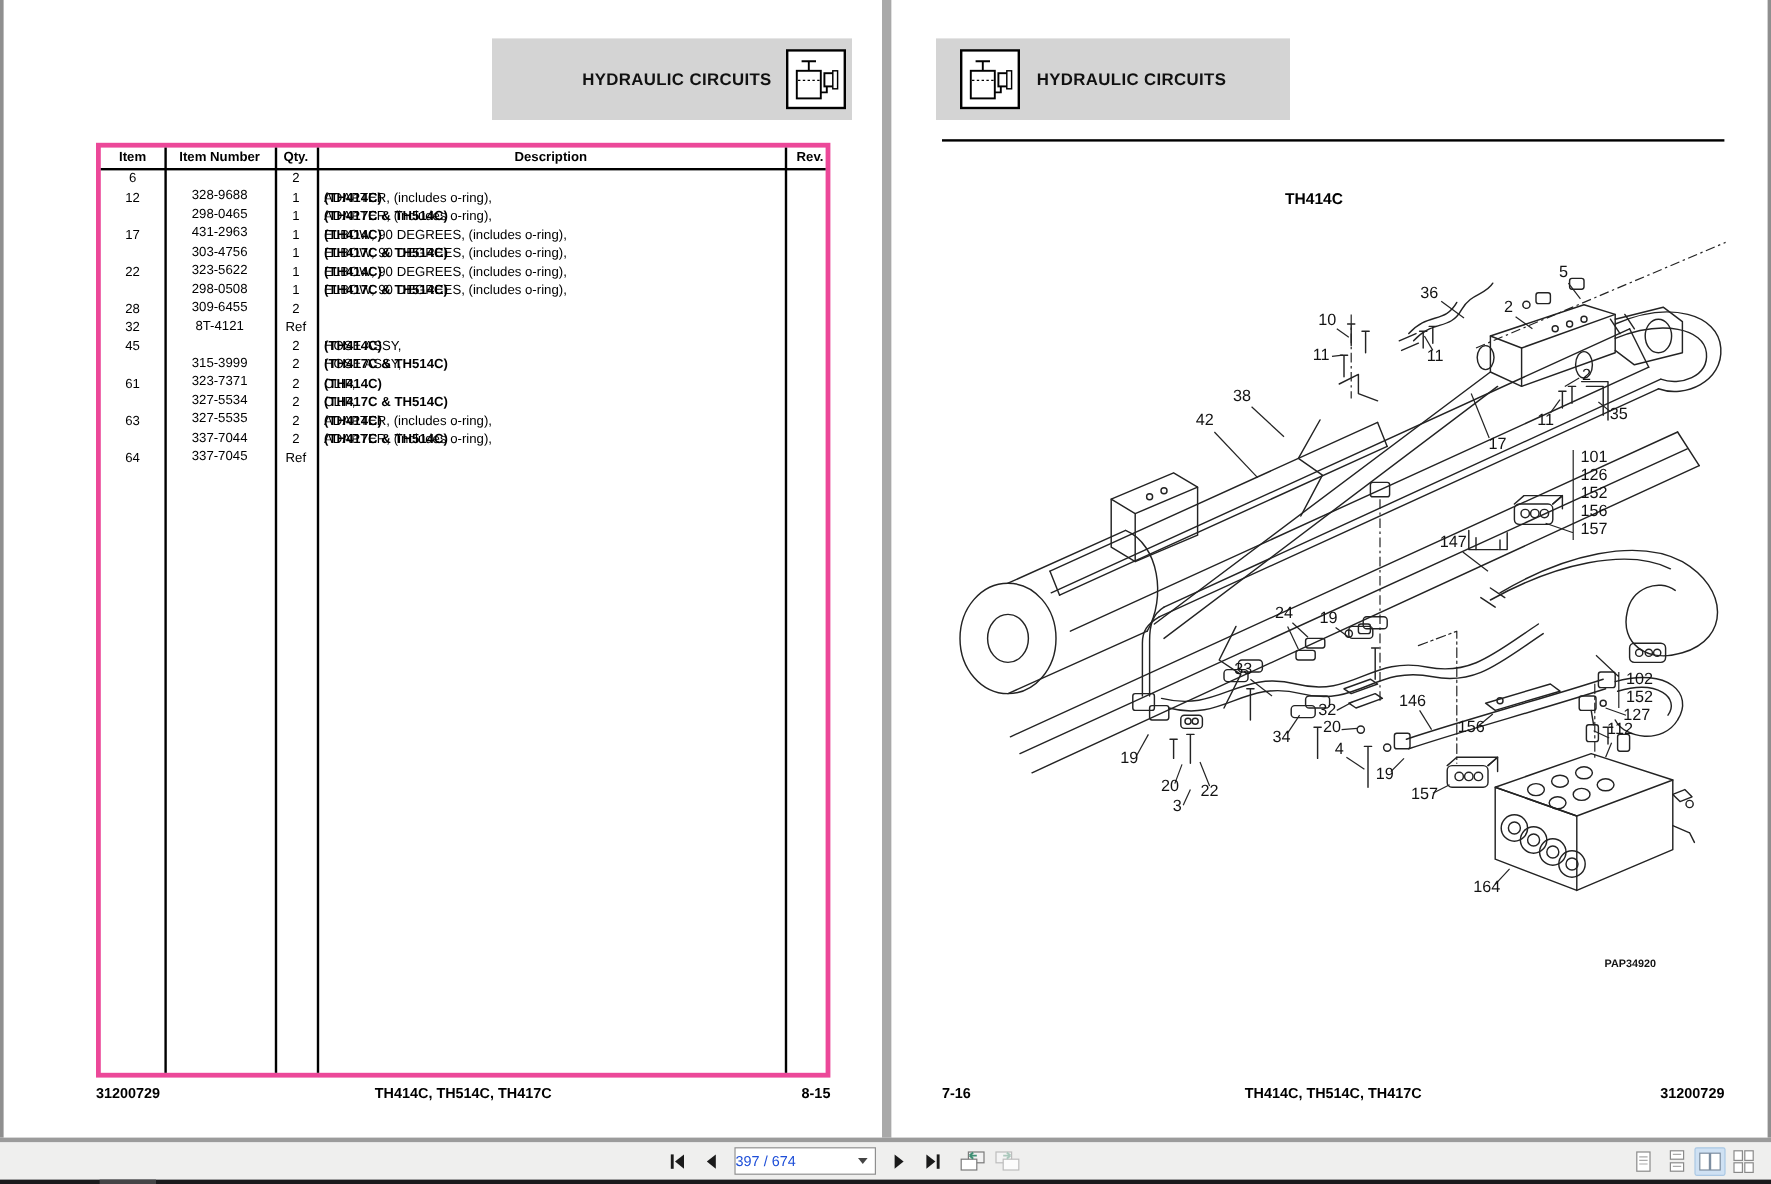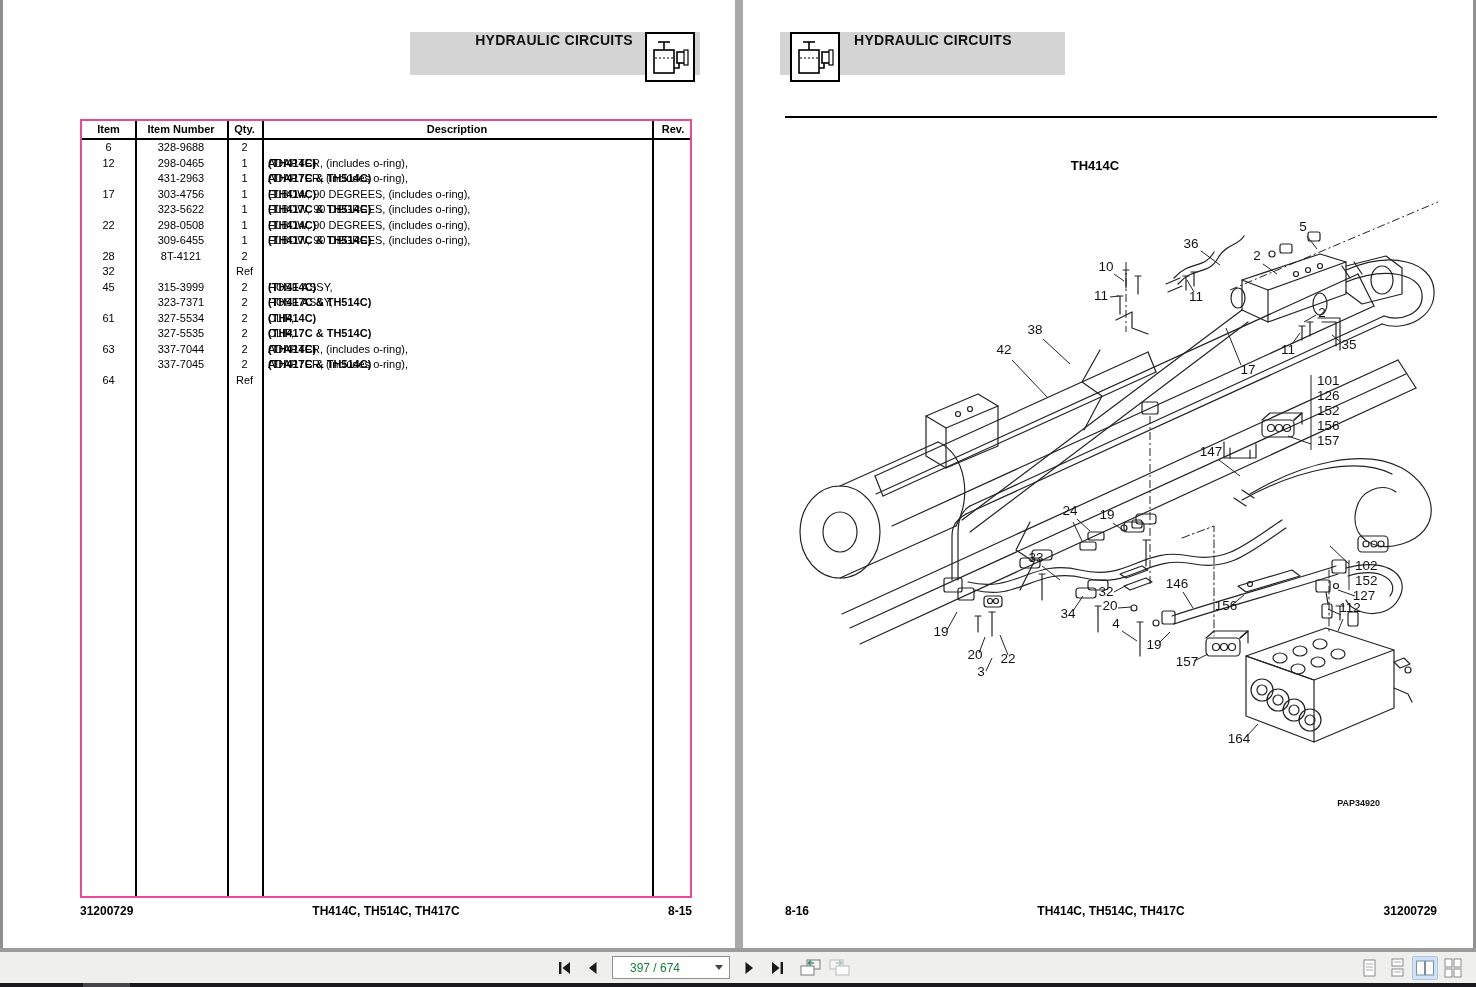--- a/index.html
+++ b/index.html
@@ -14,7 +14,7 @@
   .page.right{left:743px;width:730px;}
 
   
-  .banner{position:absolute;height:43px;background:#d4d4d4;display:flex;align-items:flex-start;}
+  .banner{position:absolute;height:68px;background:#d4d4d4;display:flex;align-items:center;padding-left:10px;}
   .banner .btxt{font-size:14px;font-weight:bold;color:#111;letter-spacing:.3px;white-space:nowrap;}
   .tankbox{width:50px;height:50px;background:#fff;border:2px solid #000;box-sizing:border-box;
     display:flex;align-items:center;justify-content:center;}

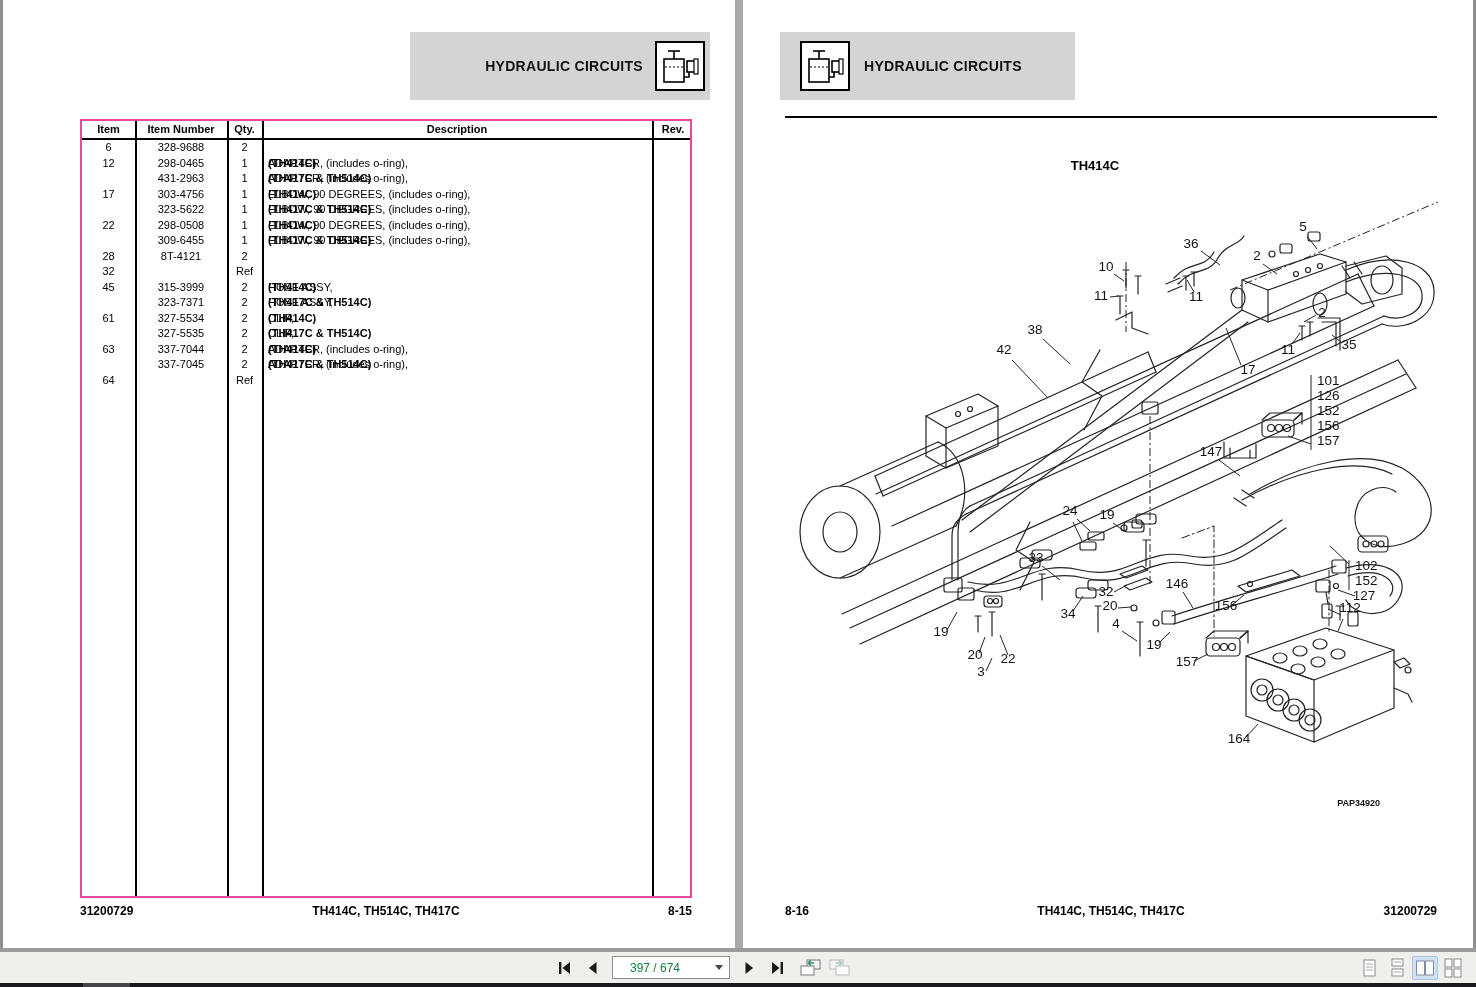--- a/index.html
+++ b/index.html
@@ -30,7 +30,7 @@
 
   
   .ptable{position:absolute;left:77px;top:119px;width:612px;height:779px;
-    border:2px solid #ec4899;box-sizing:border-box;}
+    border:4px solid #ec4899;box-sizing:border-box;}
   .vline{position:absolute;top:0;bottom:0;width:1.5px;background:#000;}
   .hline{position:absolute;left:0;right:0;top:17px;height:1.5px;background:#000;}
   .thead span{position:absolute;top:0;height:17px;line-height:17px;text-align:center;

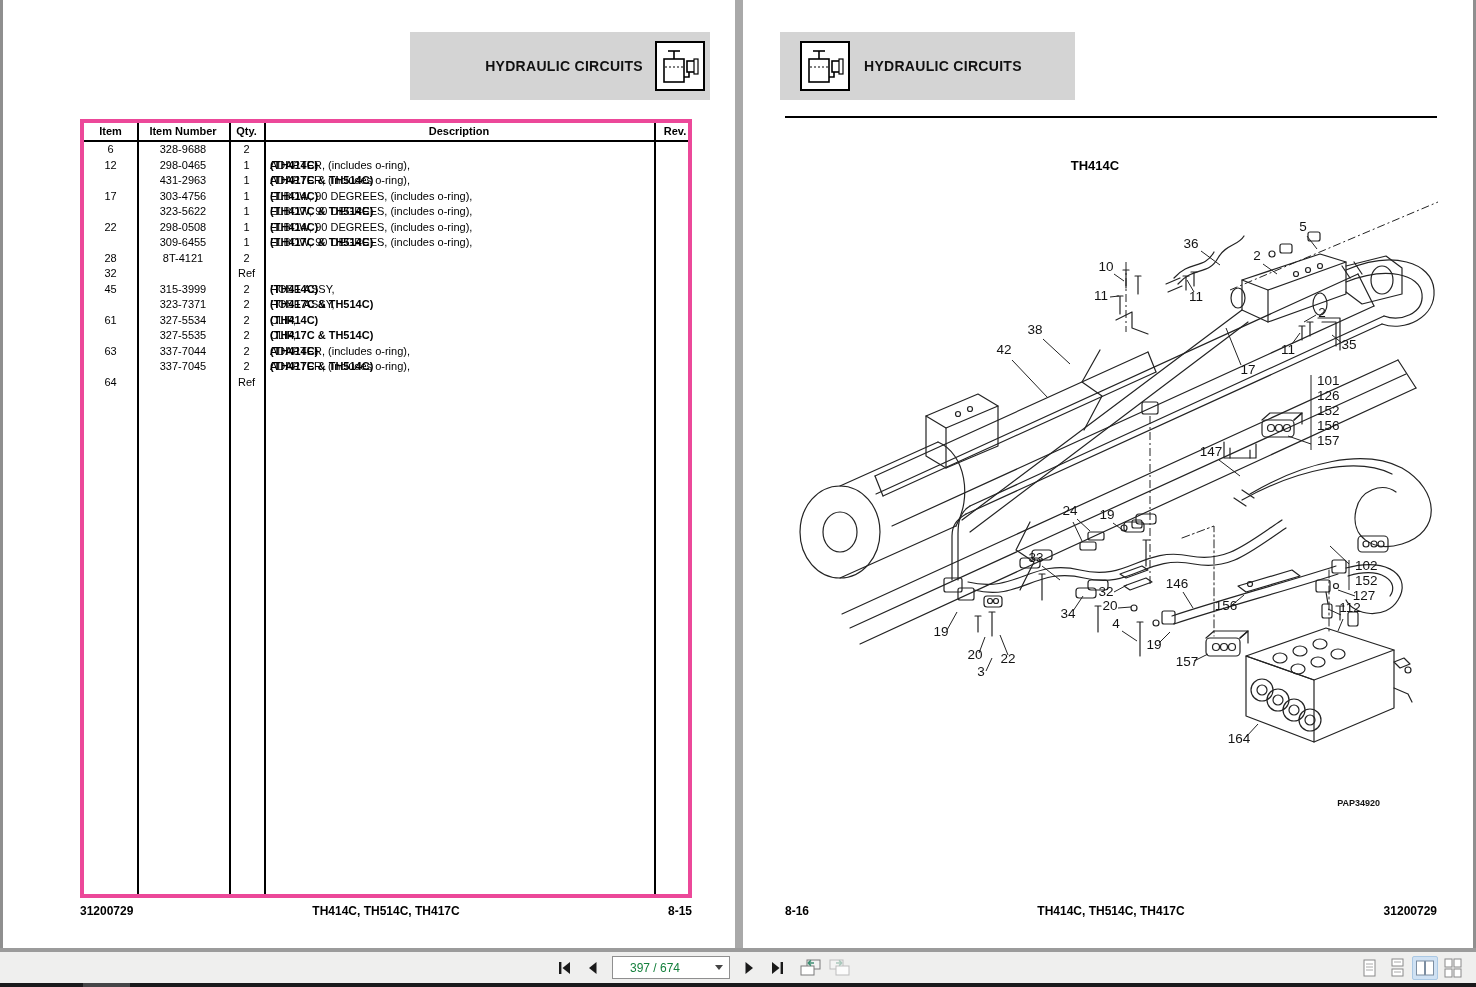--- a/index.html
+++ b/index.html
@@ -39,7 +39,7 @@
   .prow{position:relative;height:15.5px;font-size:11px;line-height:15.5px;color:#000;}
   .prow span{position:absolute;top:0;}
   .prow .ci{left:0;width:53px;text-align:center;}
-  .prow .cp{left:53px;width:92px;text-align:center;}
+  .prow .cp{left:53px;width:92px;text-align:center;margin-top:14px;}
   .prow .cq{left:145px;width:35px;text-align:center;}
   .prow .cd{left:180px;width:384px;padding-left:6px;white-space:nowrap;overflow:hidden;}
   .prow .cd b{font-weight:bold;}

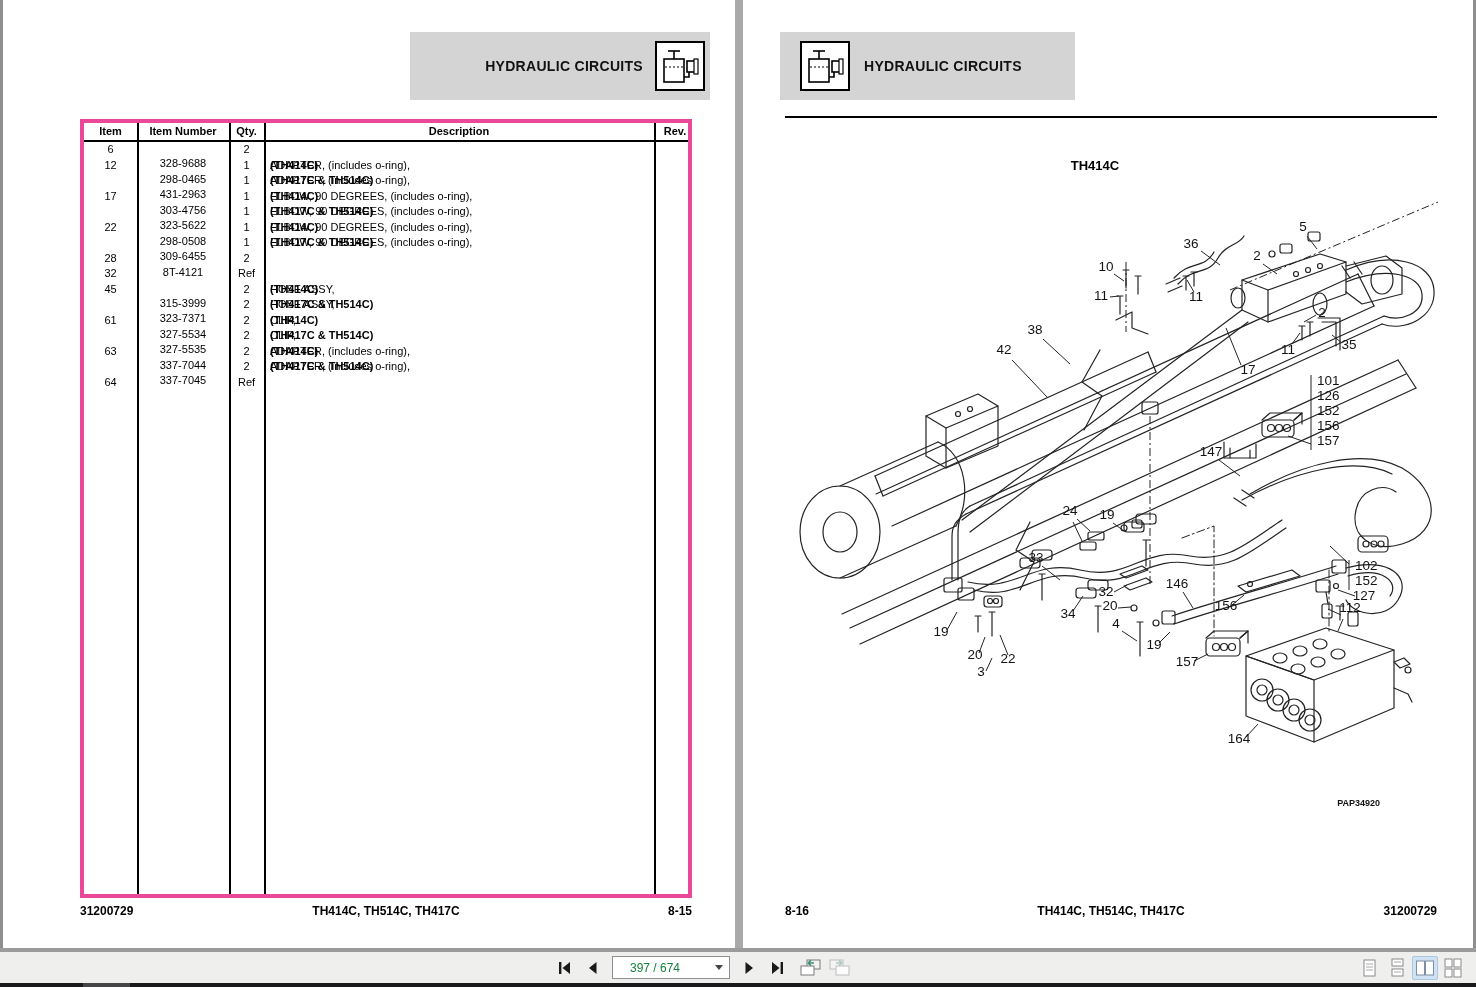--- a/index.html
+++ b/index.html
@@ -505,7 +505,7 @@
     </svg>
 
     <div class="pfooter" style="left:42px;top:904px;width:652px;">
-      <span class="fl">8-16</span>
+      <span class="fl">7-16</span>
       <span class="fc">TH414C, TH514C, TH417C</span>
       <span class="fr">31200729</span>
     </div>

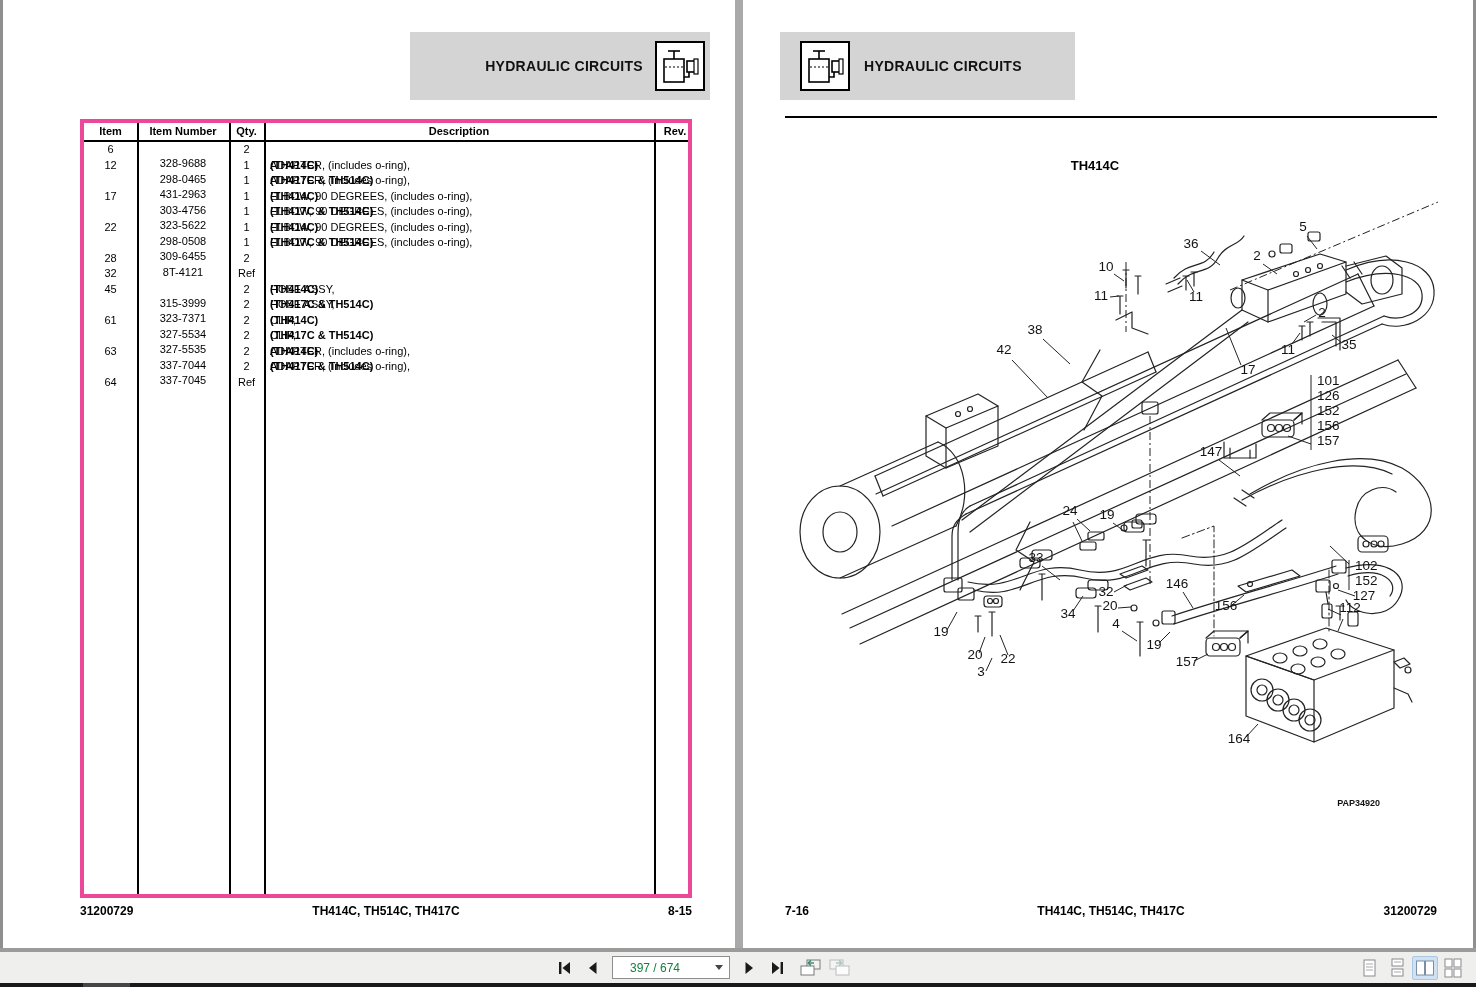--- a/index.html
+++ b/index.html
@@ -68,7 +68,7 @@
     border-radius:3px;}
   .combo{width:118px;height:23px;background:#fff;border:1px solid #8f8f8f;box-sizing:border-box;
     display:flex;align-items:center;margin:0 4px;}
-  .combo .pval{font-size:12px;color:#15803d;padding-left:17px;flex:1;}
+  .combo .pval{font-size:12px;color:#1d4ed8;padding-left:0;flex:1;}
   .caret{width:0;height:0;border-left:4px solid transparent;border-right:4px solid transparent;
     border-top:5px solid #444;margin-right:6px;}
   .layoutgroup{position:absolute;left:1356px;top:4px;display:flex;gap:2px;}

